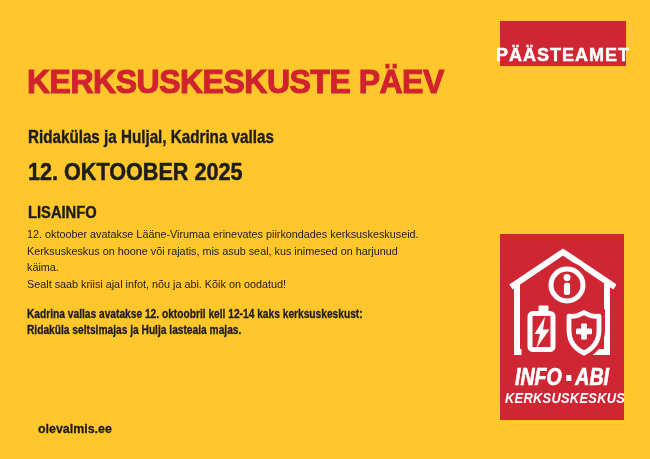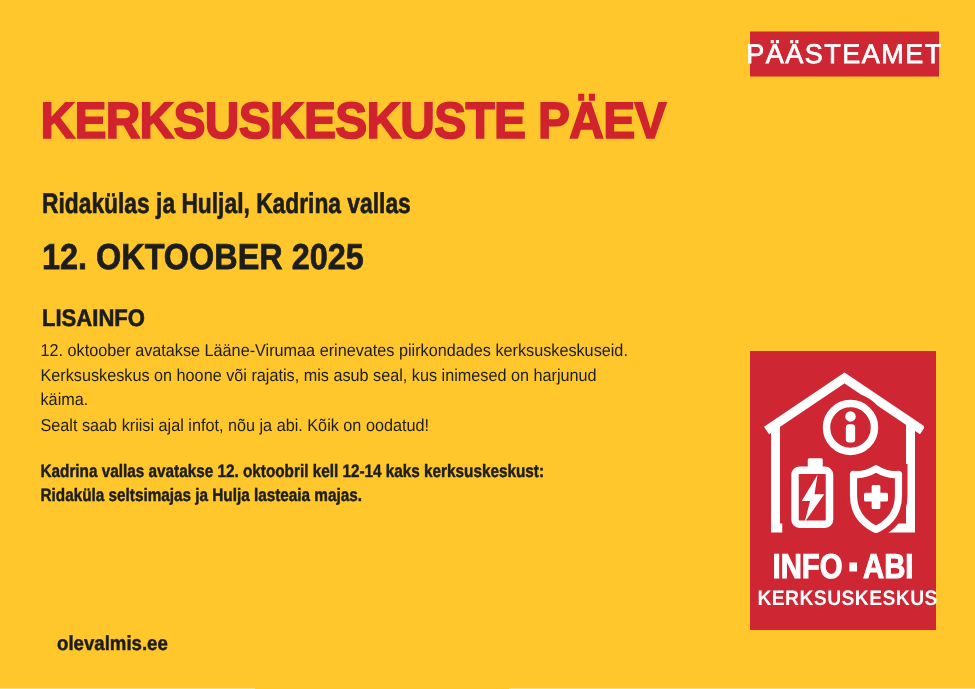--- a/index.html
+++ b/index.html
@@ -9,9 +9,9 @@
     font-family:"Liberation Sans", sans-serif;
   }
   .badge {
-    position:absolute; left:500px; top:21px; width:126px; height:30px;
-    background:#CE2632; color:#FFFFFF; display:flex; align-items:center; justify-content:center;
-    font-size:18px; font-weight:normal; letter-spacing:1px; -webkit-text-stroke:0.5px #FFFFFF;
+    position:absolute; left:500px; top:21px; width:126px; height:45px;
+    background:#CE2632; color:#FFFFFF; display:flex; align-items:flex-end; justify-content:center;
+    font-size:18px; font-weight:bold; letter-spacing:1px; -webkit-text-stroke:0.5px #FFFFFF;
     white-space:nowrap;
   }
   .title {

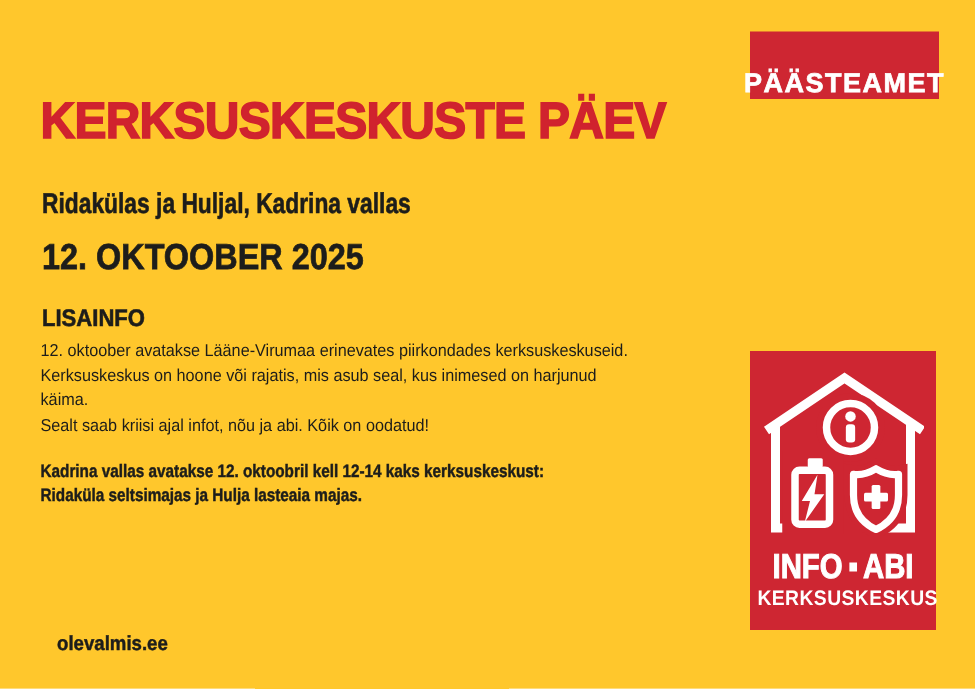--- a/index.html
+++ b/index.html
@@ -52,6 +52,7 @@
   .logo-box {
     position:absolute; left:500px; top:234px; width:124px; height:186px;
     background:#CE2632;
+    font-style:italic;
   }
   .logo-box svg { position:absolute; left:8px; top:14px; width:108px; height:110px; display:block; }
   .logo-title {

